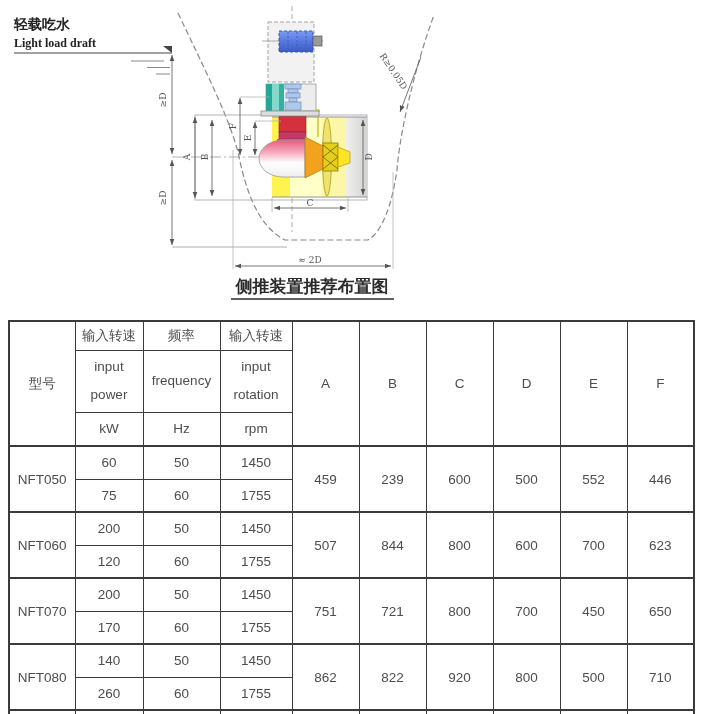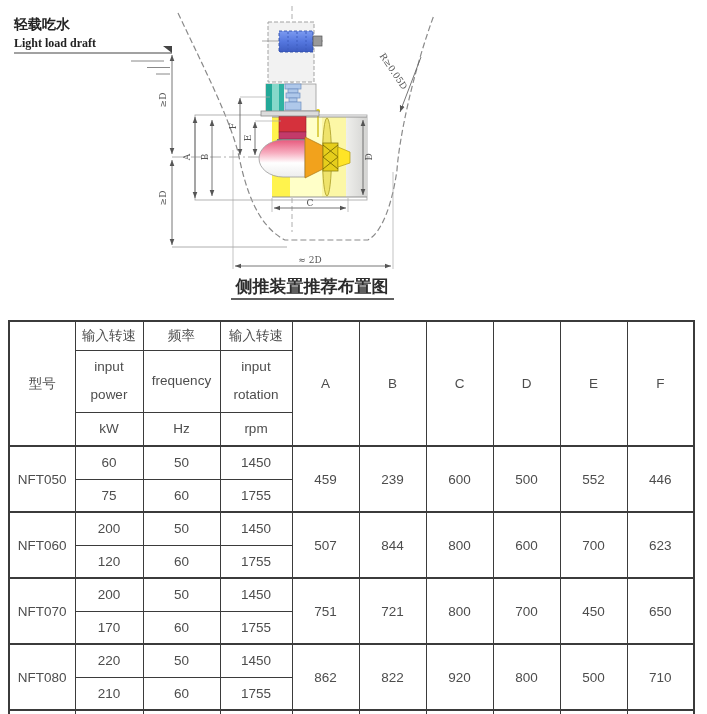--- a/index.html
+++ b/index.html
@@ -247,7 +247,7 @@
 
       <tr class="dr group">
         <td rowspan="2">NFT080</td>
-        <td>220</td>
+        <td>140</td>
         <td>50</td>
         <td>1450</td>
         <td rowspan="2">862</td>

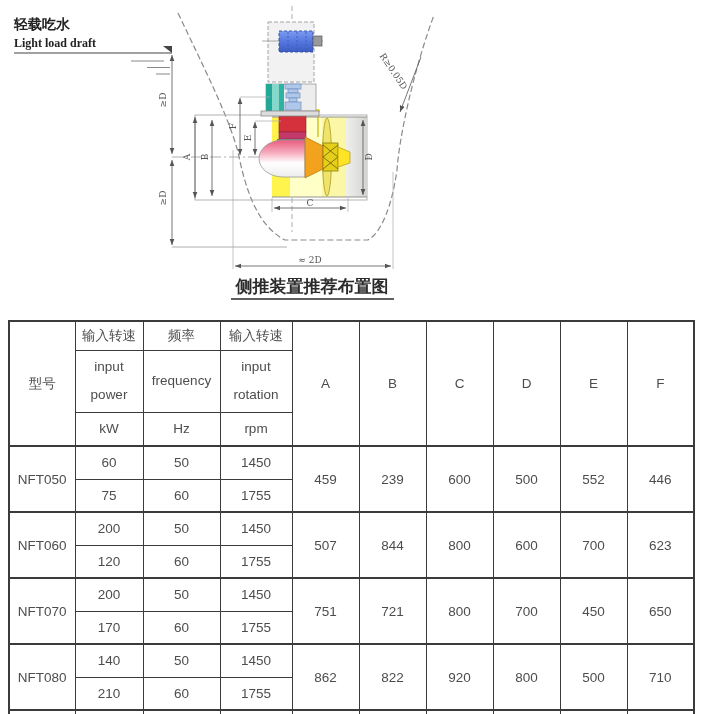--- a/index.html
+++ b/index.html
@@ -258,7 +258,7 @@
         <td rowspan="2">710</td>
       </tr>
       <tr class="dr">
-        <td>210</td>
+        <td>260</td>
         <td>60</td>
         <td>1755</td>
       </tr>

